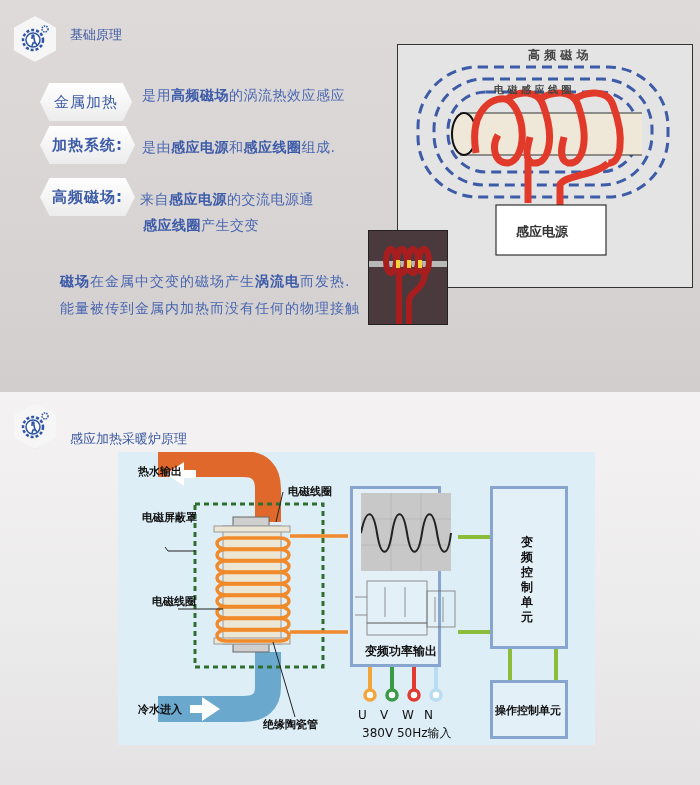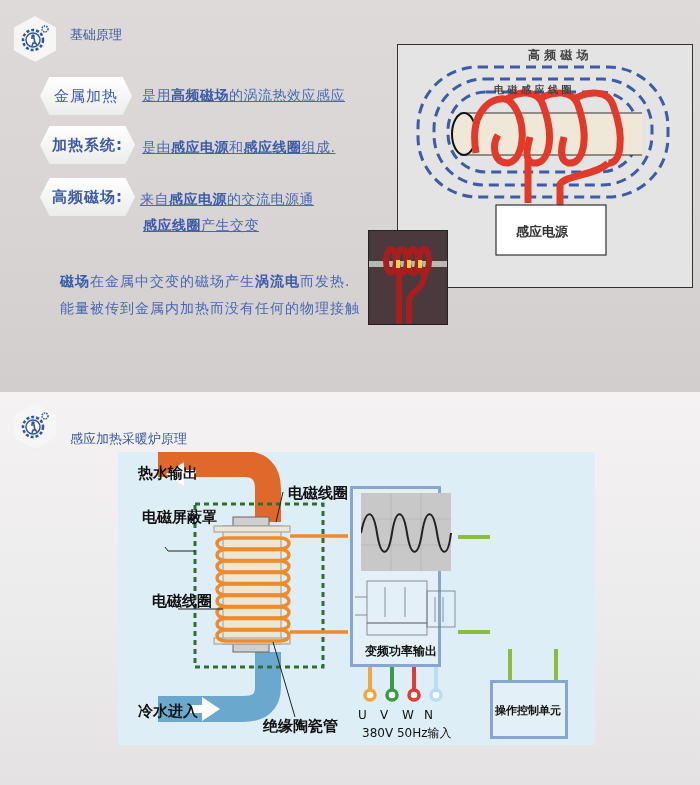--- a/index.html
+++ b/index.html
@@ -38,7 +38,7 @@
 </div>
 <div class="section-title" style="left:70px;top:26px;">基础原理</div>
 
-<div class="pill plain" style="left:40px;top:77px;width:92px;">金属加热</div>
+<div class="pill plain" style="left:40px;top:83px;width:92px;">金属加热</div>
 <div class="desc" style="left:142px;top:87px;" id="d0"><span>是用</span><b>高频磁场</b><span>的涡流热效应感应</span></div>
 
 <div class="pill" style="left:40px;top:126px;width:95px;">加热系统:</div>

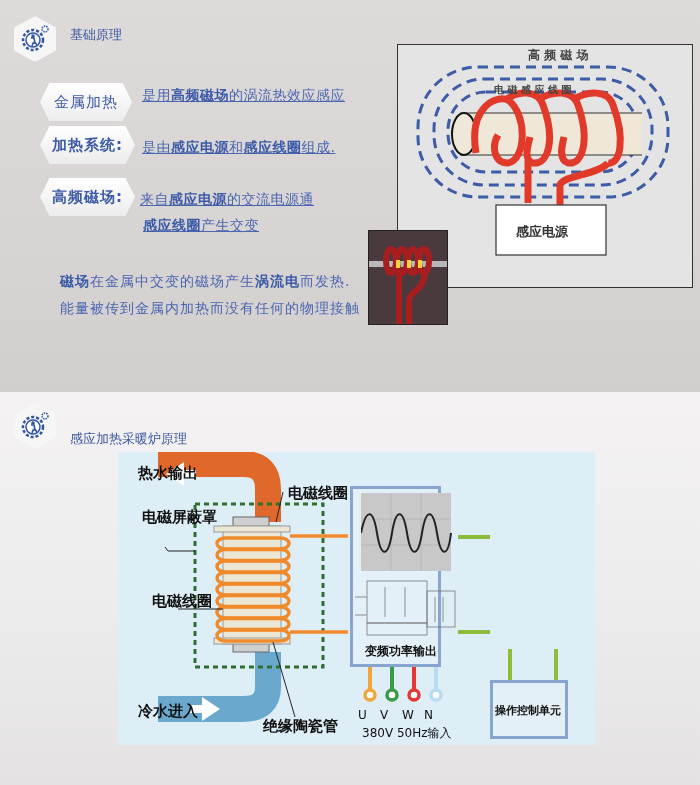--- a/index.html
+++ b/index.html
@@ -11,7 +11,7 @@
   .section-title { position:absolute; font-size:13px; color:#3a57a0; }
   .pill { position:absolute; height:38px; background:linear-gradient(180deg,#ffffff,#ececec); clip-path:polygon(10% 0,90% 0,100% 50%,90% 100%,10% 100%,0 50%); color:#3d5ba6; font-size:15px; font-weight:bold; display:flex; align-items:center; justify-content:center; letter-spacing:1px; }
   .pill.plain { font-weight:normal; }
-  .desc { position:absolute; font-size:14px; color:#4a67b0; white-space:nowrap; letter-spacing:.5px;text-decoration:underline; }
+  .desc { position:absolute; font-size:14px; color:#4a67b0; white-space:nowrap; letter-spacing:.5px; }
   .desc b { font-weight:bold; color:#3b5aa8; }
   .para { position:absolute; left:60px; top:268px; width:300px; font-size:14px; color:#4a67b0; line-height:27px; letter-spacing:1px; }
   .para b { font-weight:bold; color:#3b5aa8; }

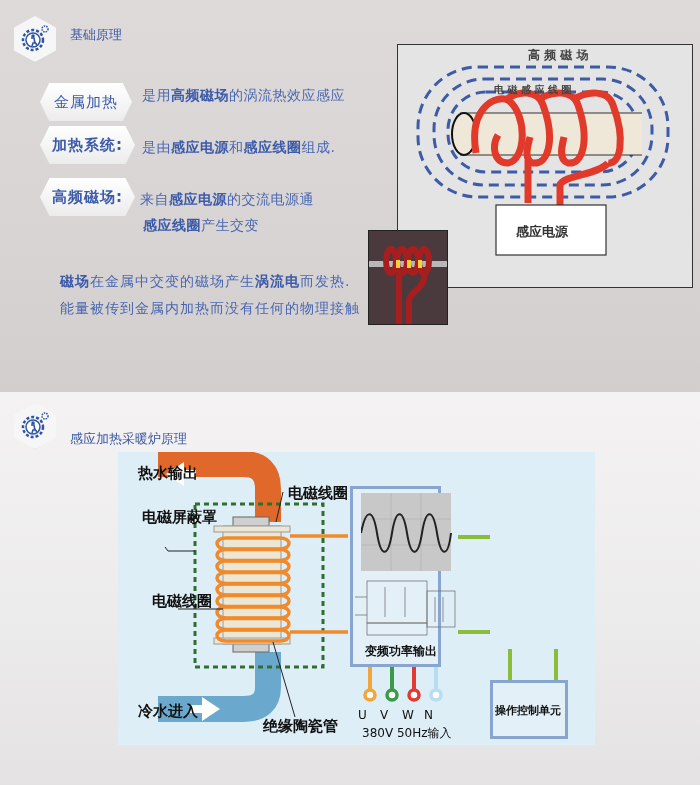--- a/index.html
+++ b/index.html
@@ -18,7 +18,7 @@
   .field-panel { position:absolute; left:397px; top:44px; width:296px; height:244px; background:#e4e4e4; border:1px solid #333; }
   .photo { position:absolute; left:368px; top:230px; width:80px; height:95px; background:#4a3a3e; border:1px solid #222; overflow:hidden; }
   .lower-panel { position:absolute; left:118px; top:452px; width:477px; height:293px; background:#deeef7; }
-  .lbl { position:absolute; font-size:15px; color:#111; font-weight:bold; white-space:nowrap; }
+  .lbl { position:absolute; font-size:11px; color:#111; font-weight:bold; white-space:nowrap; }
   .blue-box { position:absolute; border:3px solid #87a5cf; background:#e3f0f8; }
 </style>
 </head>

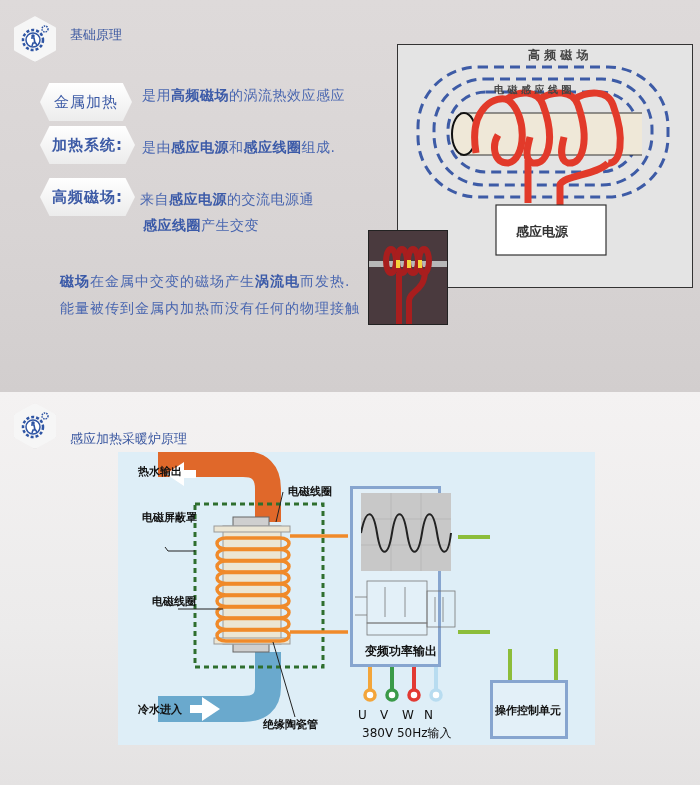--- a/index.html
+++ b/index.html
@@ -188,6 +188,9 @@
     <div class="lbl" style="left:12px;top:154px;font-size:12px;">变频功率输出</div>
   </div>
 
+  <div class="blue-box" style="left:372px;top:34px;width:78px;height:163px;">
+    <div class="lbl" style="left:28px;top:46px;width:14px;white-space:normal;line-height:15px;font-size:12px;">变频控制单元</div>
+  </div>
 
   <div class="blue-box" style="left:372px;top:228px;width:78px;height:59px;">
     <div class="lbl" style="left:2px;top:20px;font-size:11px;">操作控制单元</div>

